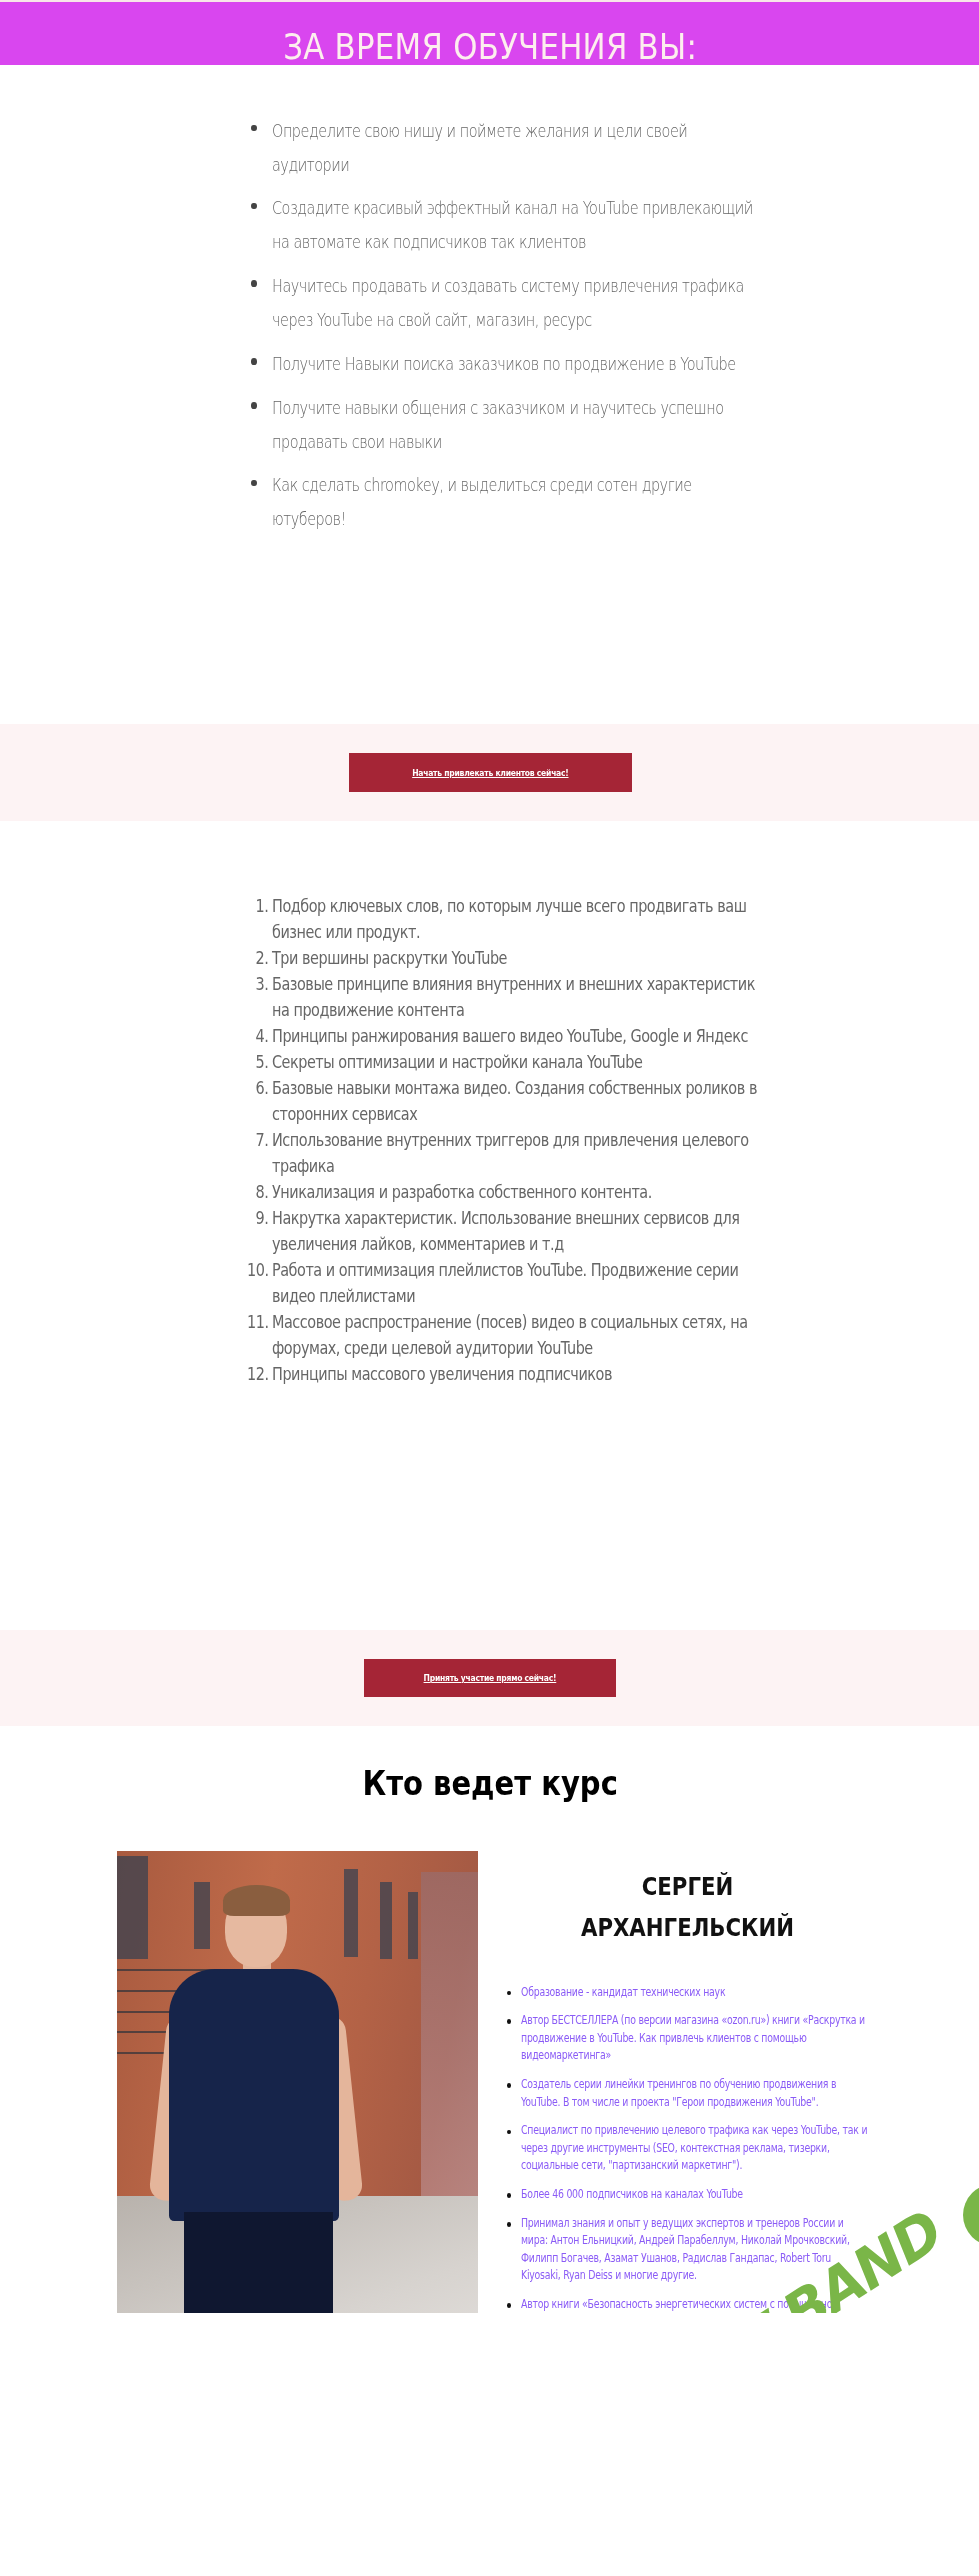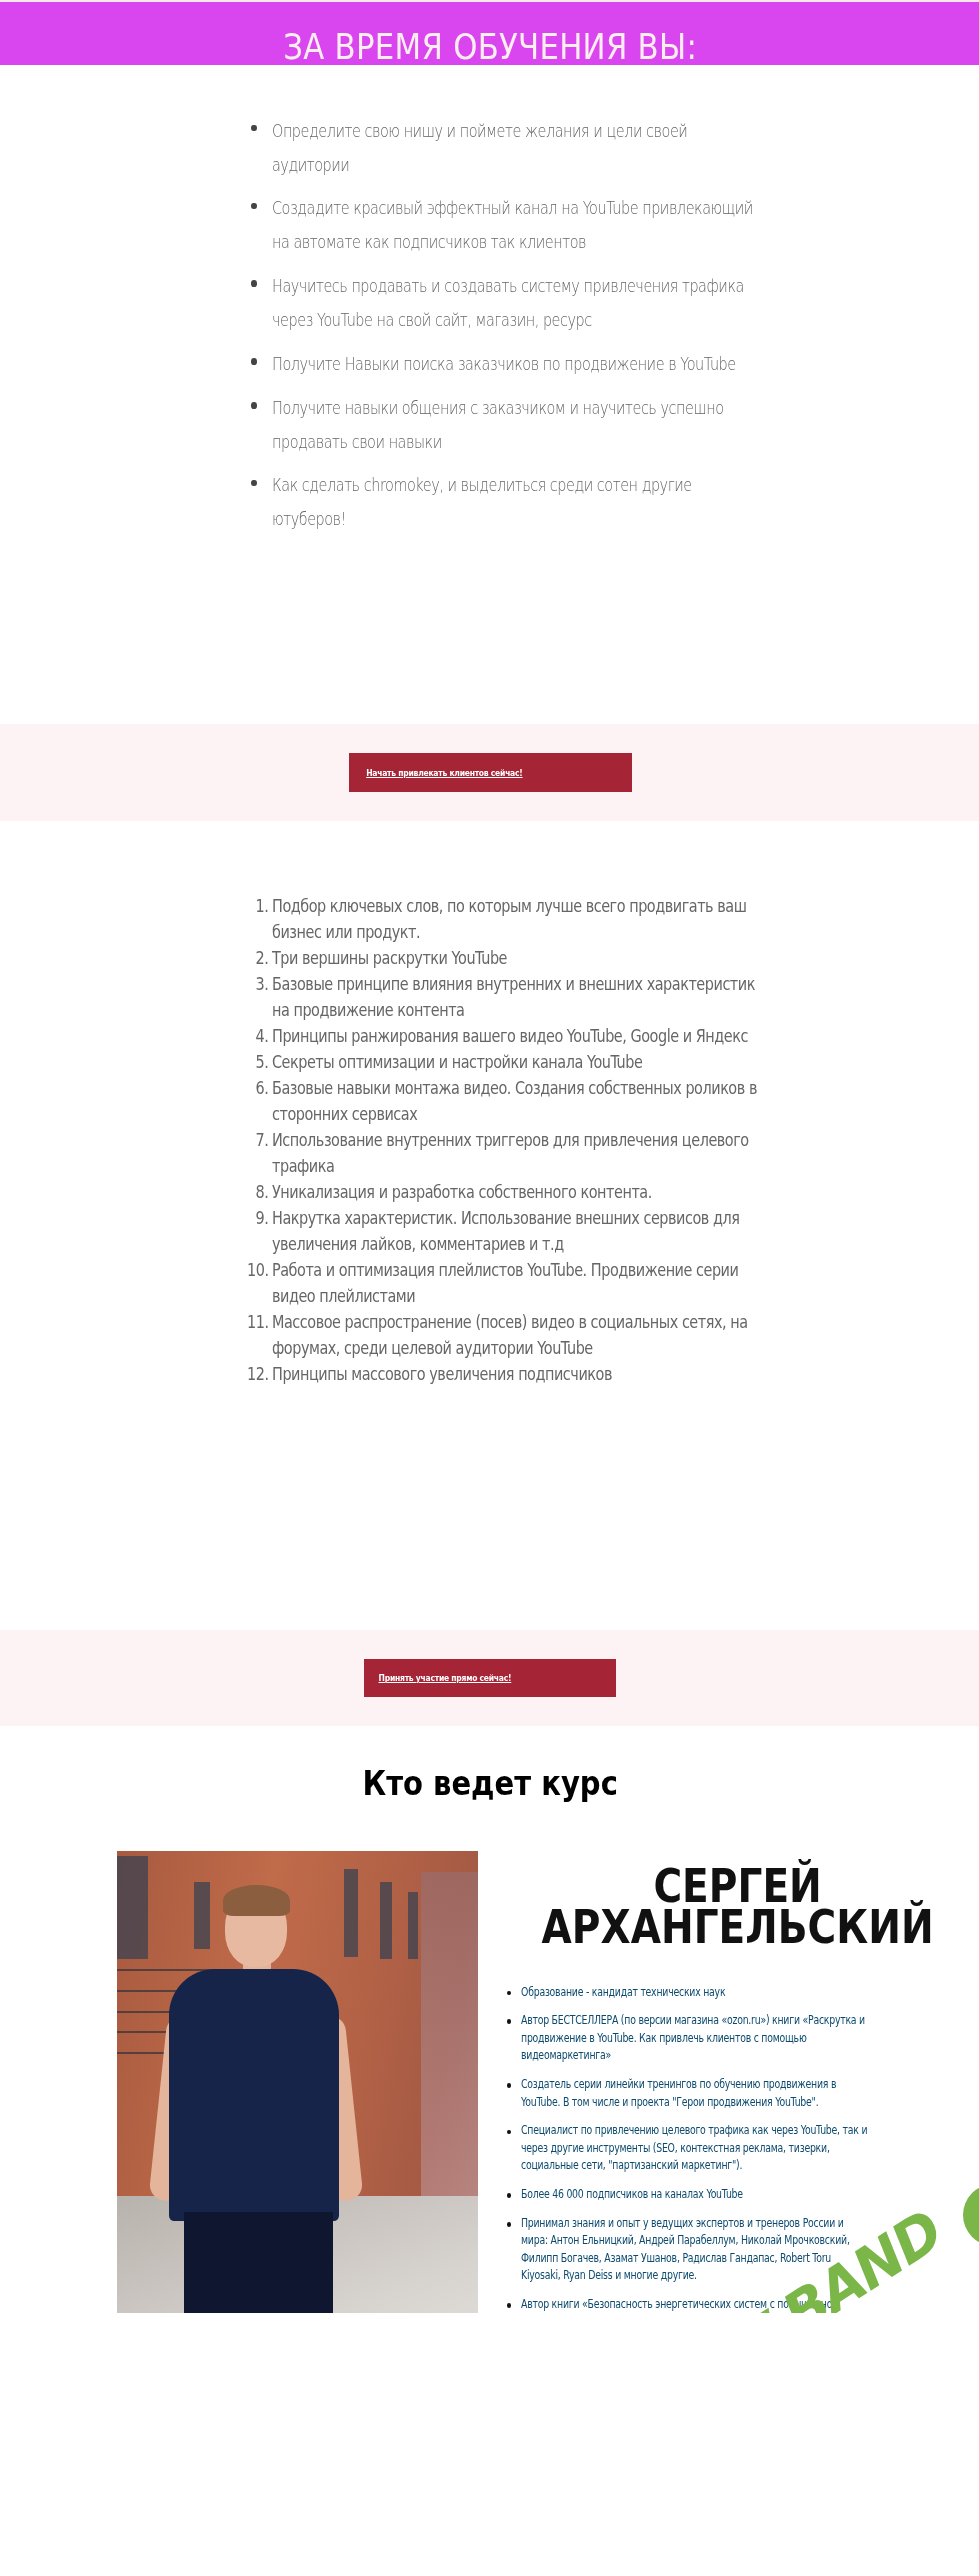--- a/index.html
+++ b/index.html
@@ -18,7 +18,7 @@
 
     .cta-band { height: 97px; background: #fdf3f4; display: flex; align-items: center; justify-content: center; }
     .cta-band.second { height: 96px; }
-    .cta-btn { background: #a52536; color: #fff; display: flex; align-items: center; text-decoration: underline; font-family: "DejaVu Sans", sans-serif; font-weight: 700; font-size: 9.3px; letter-spacing: -0.3px; cursor: pointer; }
+    .cta-btn { background: #a52536; color: #fff; display: flex; align-items: center; justify-content: center; text-decoration: underline; font-family: "DejaVu Sans", sans-serif; font-weight: 700; font-size: 9.3px; letter-spacing: -0.3px; cursor: pointer; }
     .cta-btn .t { transform: scaleX(0.82); display: inline-block; }
     .cta-btn.one { width: 283px; height: 39px; margin-left: 0; }
     .cta-btn.two { width: 252px; height: 38px; }

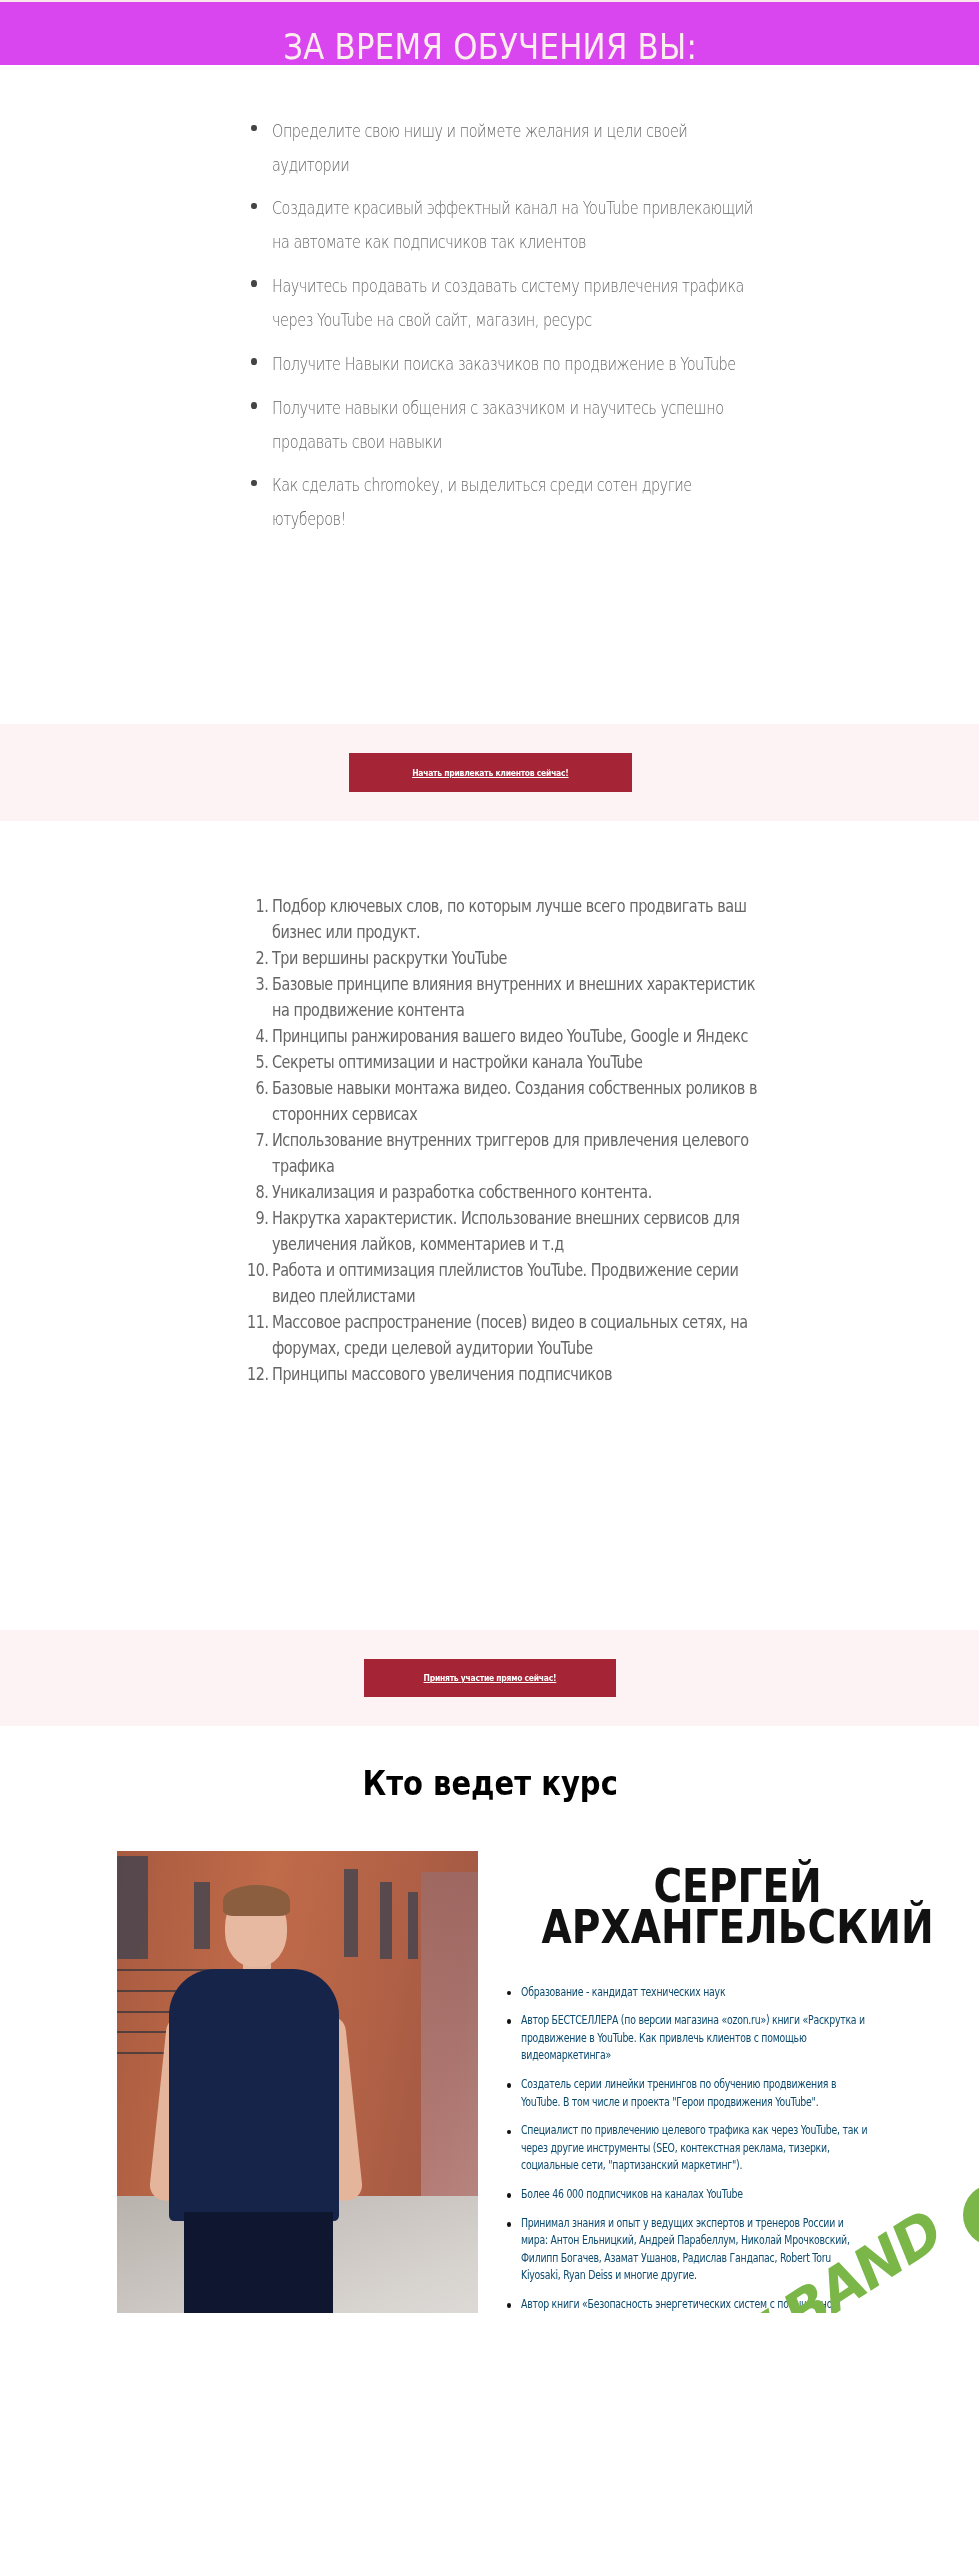--- a/index.html
+++ b/index.html
@@ -52,7 +52,7 @@
     .photo .pants { position: absolute; left: 67px; top: 361px; width: 149px; height: 185px; background: #0f1730; }
 
     .bio { position: absolute; left: 507px; top: 1850px; width: 361px; }
-    .bio-name { text-align: center; font-family: "DejaVu Sans", sans-serif; color: #111; font-size: 46px; line-height: 41px; margin-top: 15.5px; }
+    .bio-name { text-align: center; font-family: "DejaVu Sans", sans-serif; color: #111; font-size: 25px; line-height: 41px; margin-top: 15.5px; }
     .bio-name .t { display: inline-block; transform: scaleX(0.85); }
     .bio ul { list-style: none; margin-top: 36px; padding-left: 14px; }
     .bio li { position: relative; font-family: "DejaVu Sans", sans-serif; font-size: 12px; line-height: 17.5px; color: #0c4a6e; margin-bottom: 11.3px; letter-spacing: -0.3px; }

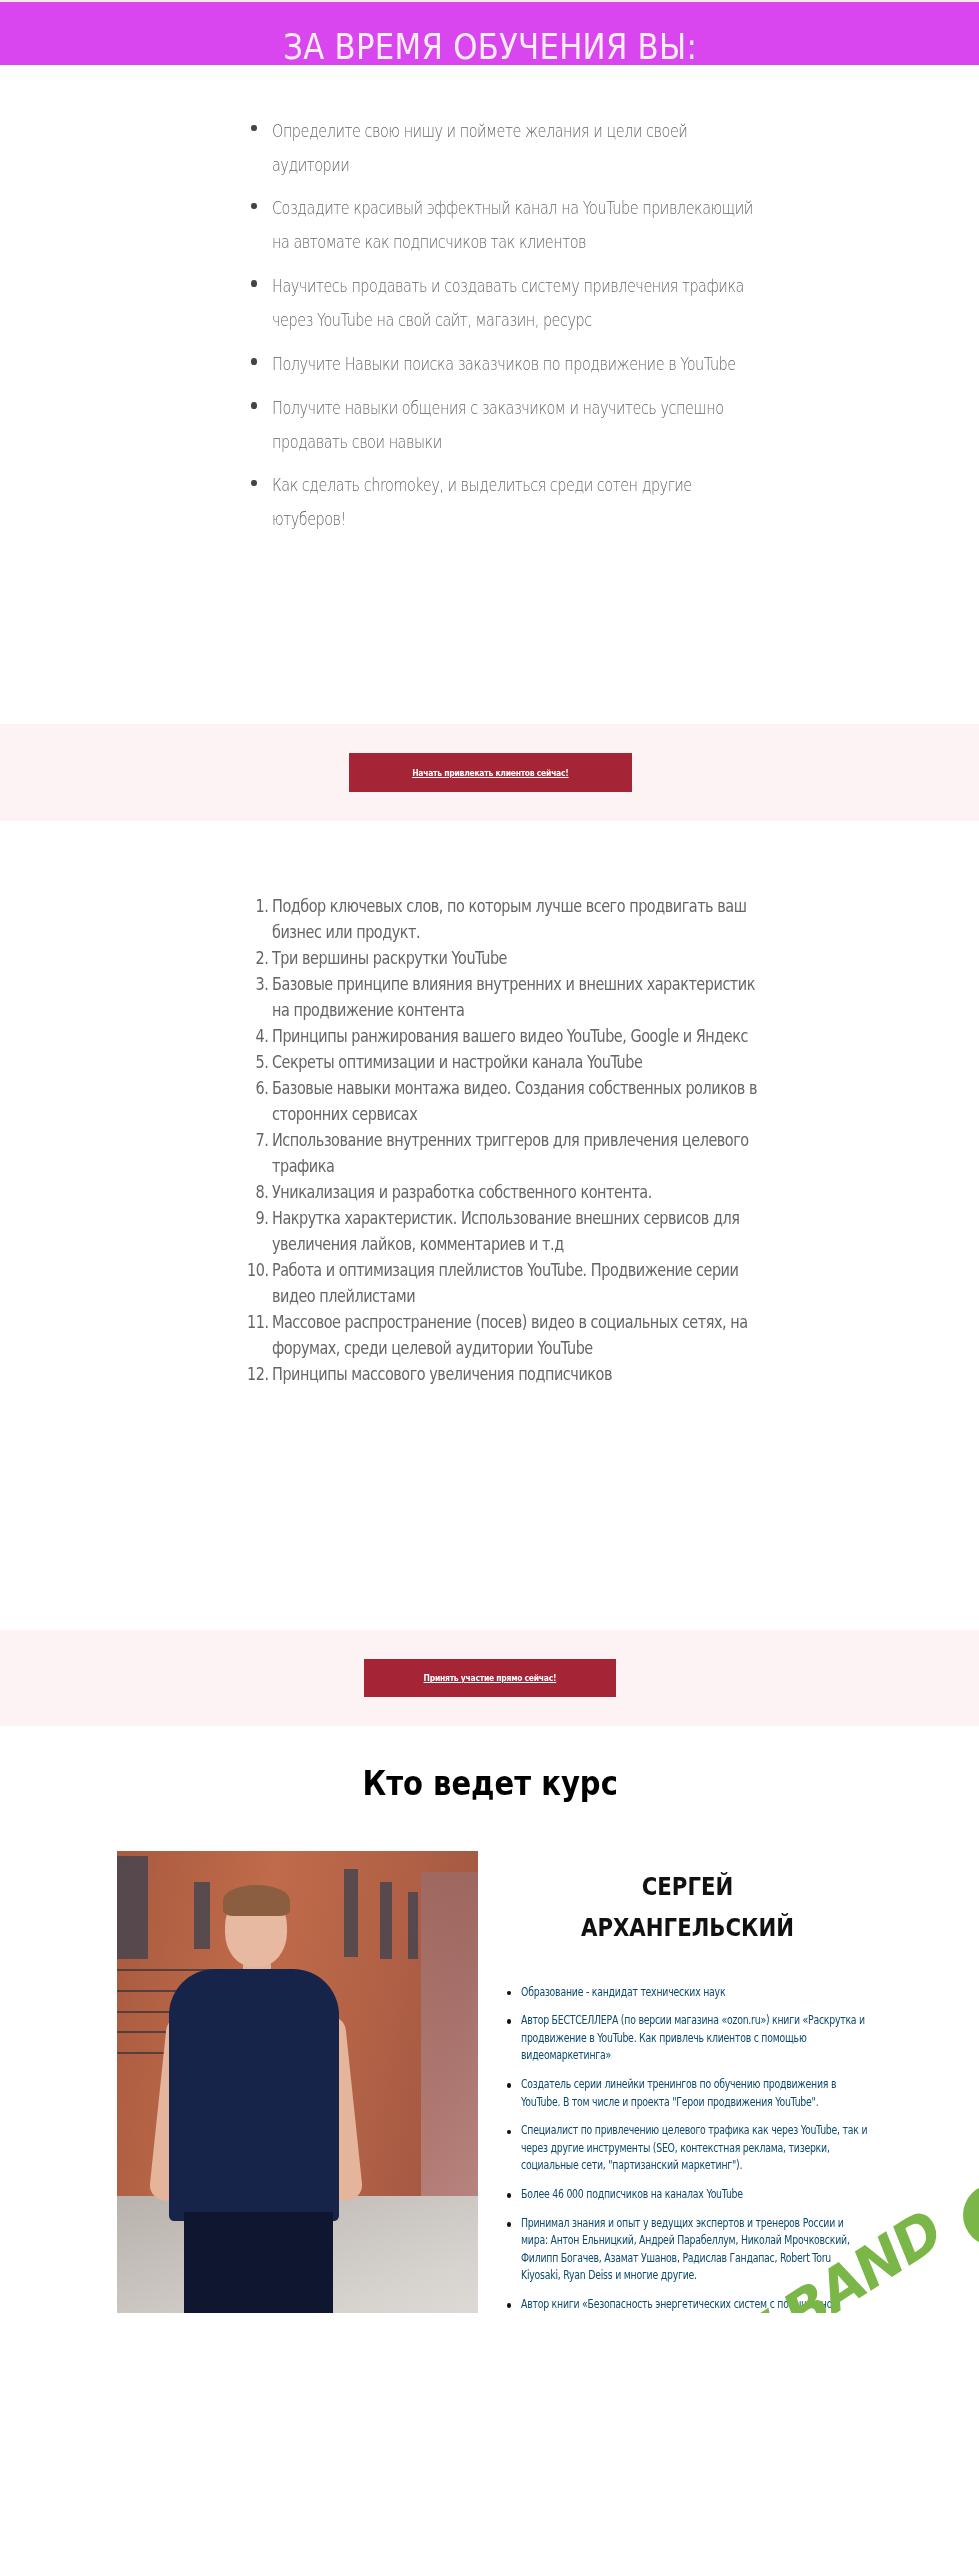--- a/index.html
+++ b/index.html
@@ -55,7 +55,7 @@
     .bio-name { text-align: center; font-family: "DejaVu Sans", sans-serif; color: #111; font-size: 25px; line-height: 41px; margin-top: 15.5px; }
     .bio-name .t { display: inline-block; transform: scaleX(0.85); }
     .bio ul { list-style: none; margin-top: 36px; padding-left: 14px; }
-    .bio li { position: relative; font-family: "DejaVu Sans", sans-serif; font-size: 12px; line-height: 17.5px; color: #0c4a6e; margin-bottom: 11.3px; letter-spacing: -0.3px; }
+    .bio li { position: relative; font-family: "DejaVu Sans", sans-serif; font-size: 12px; line-height: 17.5px; color: #8b5cf6; margin-bottom: 11.3px; letter-spacing: -0.3px; }
     .bio li .t { display: block; transform: scaleX(0.78); transform-origin: left top; width: 128%; }
     .bio li::before { content: ""; position: absolute; left: -14px; top: 7.2px; width: 4.1px; height: 4.6px; border-radius: 50%; background: #111; }
 

